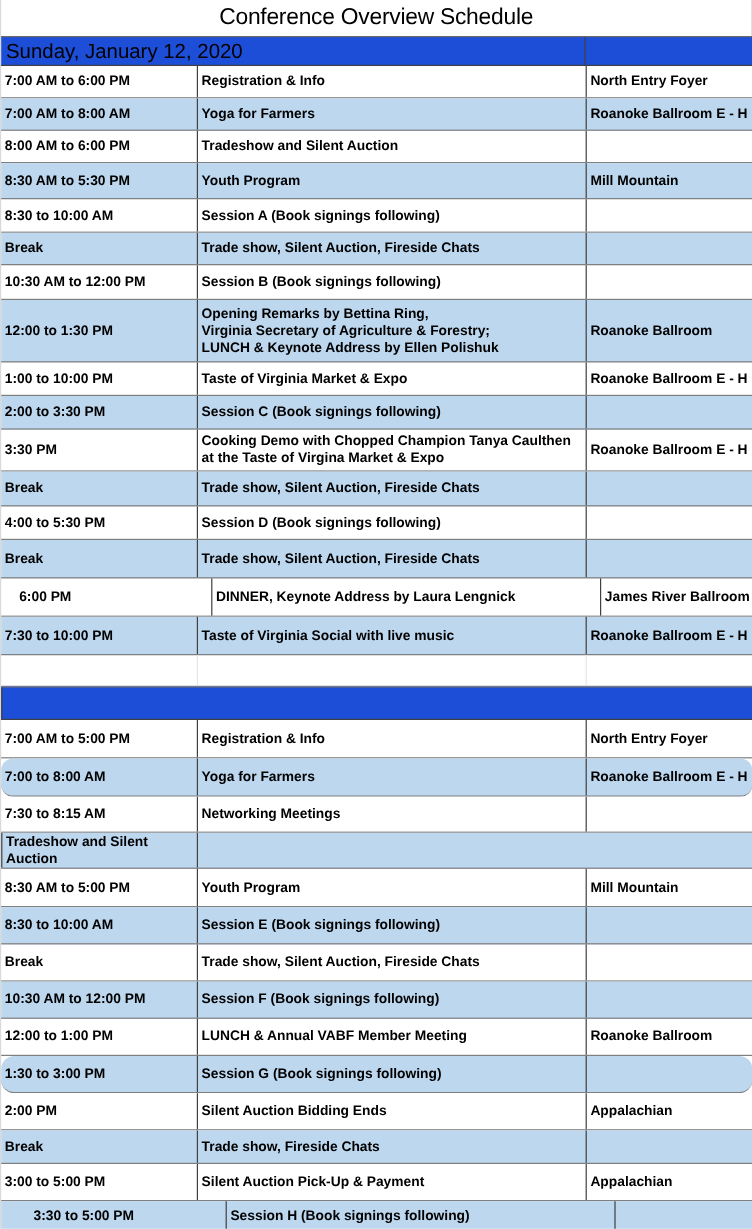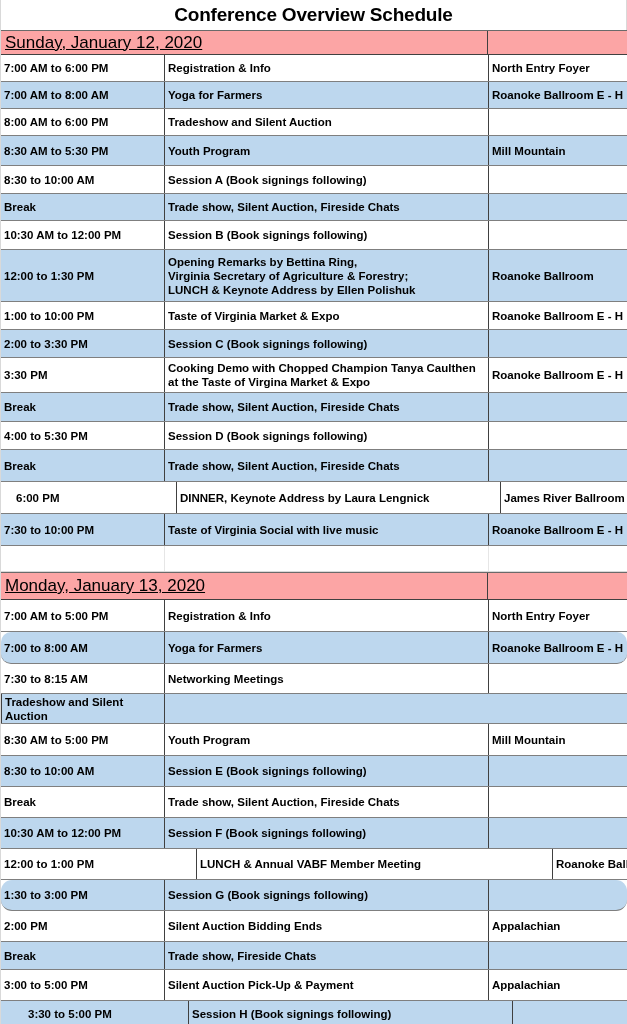--- a/index.html
+++ b/index.html
@@ -27,7 +27,7 @@
     align-items: center;
     justify-content: center;
     font-size: 19px;
-    font-weight: bold;
+    font-weight: normal;
     letter-spacing: -0.2px;
     border-right: 1px solid #d9d9d9;
     box-sizing: border-box;

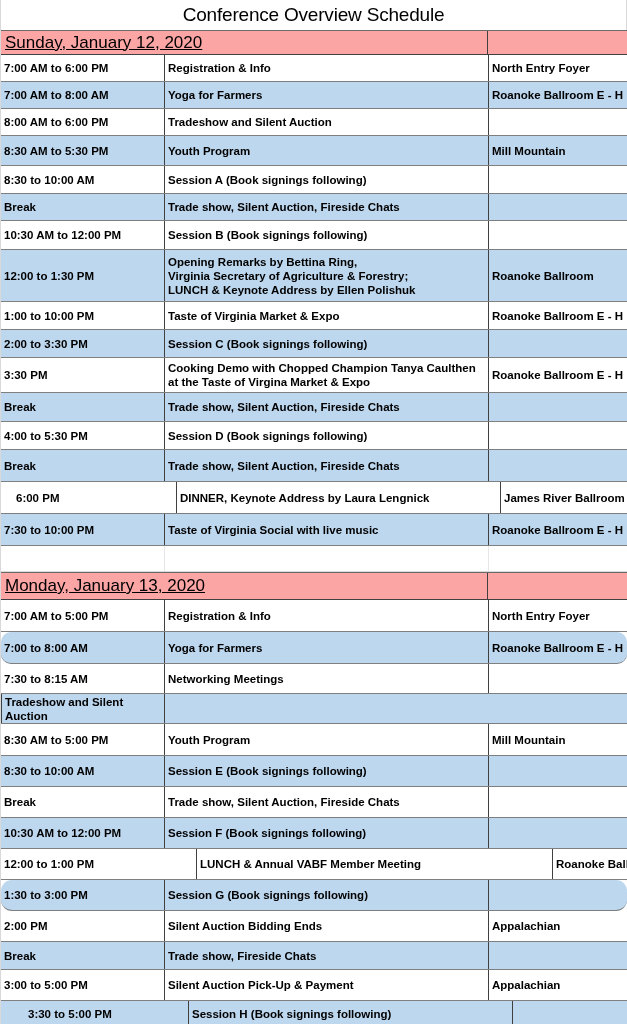--- a/index.html
+++ b/index.html
@@ -36,11 +36,10 @@
   .day-header {
     display: grid;
     grid-template-columns: 486px 141px;
-    background: #fca5a5;
+    background: #1d4ed8;
     border-top: 1px solid #6a6a6a;
     border-bottom: 1px solid #404040;
     box-sizing: border-box;
-    text-decoration: underline;
   }
   .day-header .dh-label {
     font-size: 17px;

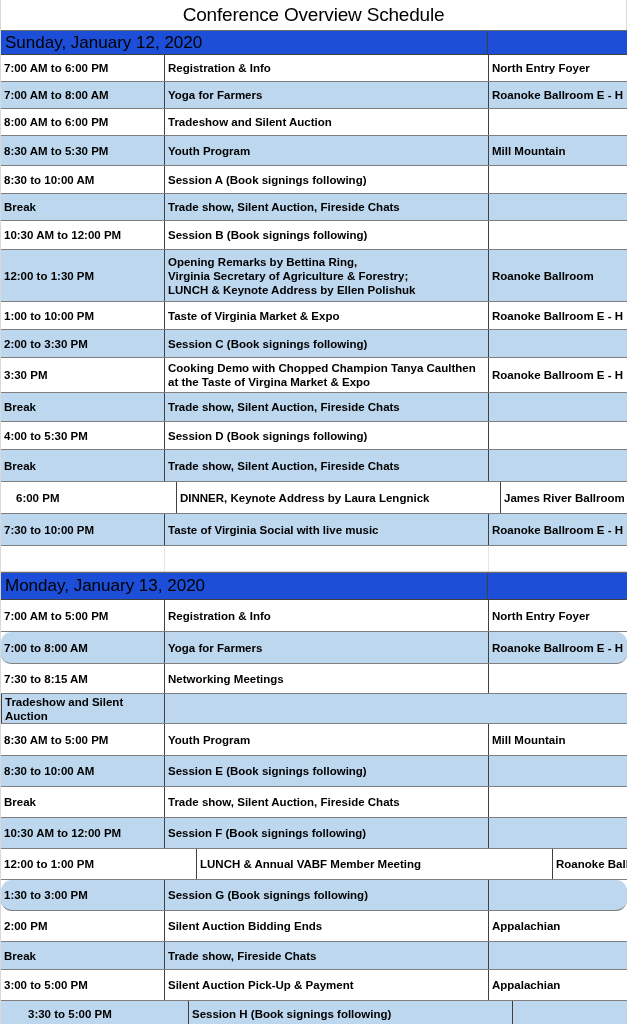--- a/index.html
+++ b/index.html
@@ -189,7 +189,6 @@
   </div>
 
   <div class="day-header" style="height:28px">
-    <div class="dh-label">Monday, January 13, 2020</div>
     <div class="dh-empty"></div>
   </div>
   <div id="monday-rows">

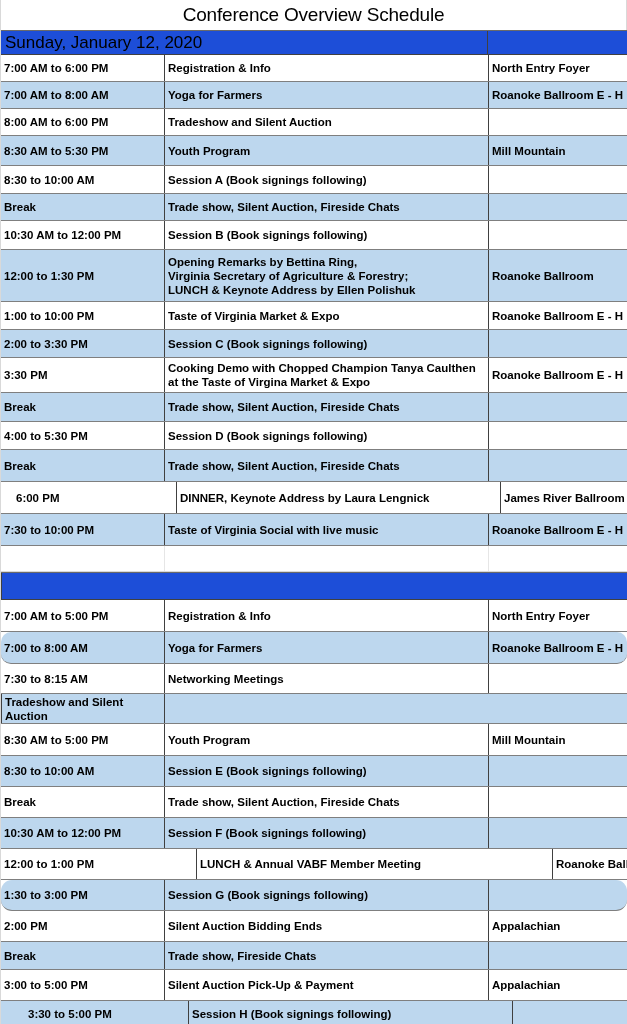--- a/index.html
+++ b/index.html
@@ -231,7 +231,7 @@
         <div class="cell c2">Session F  (Book signings following)</div>
         <div class="cell c3"></div>
       </div>
-      <div class="row" style="height: 31px; gap: 32px;">
+      <div class="row" style="height: 31px;">
         <div class="cell c1">12:00 to 1:00 PM</div>
         <div class="cell c2">LUNCH &amp; Annual VABF Member Meeting</div>
         <div class="cell c3">Roanoke Ballroom</div>

